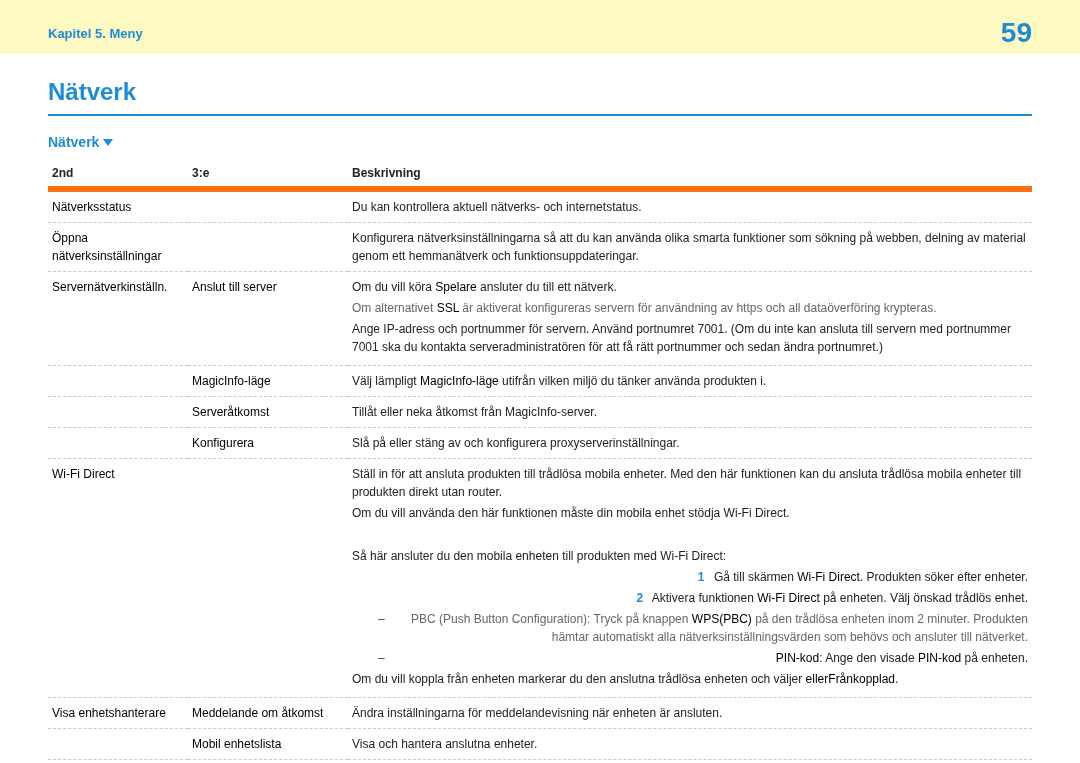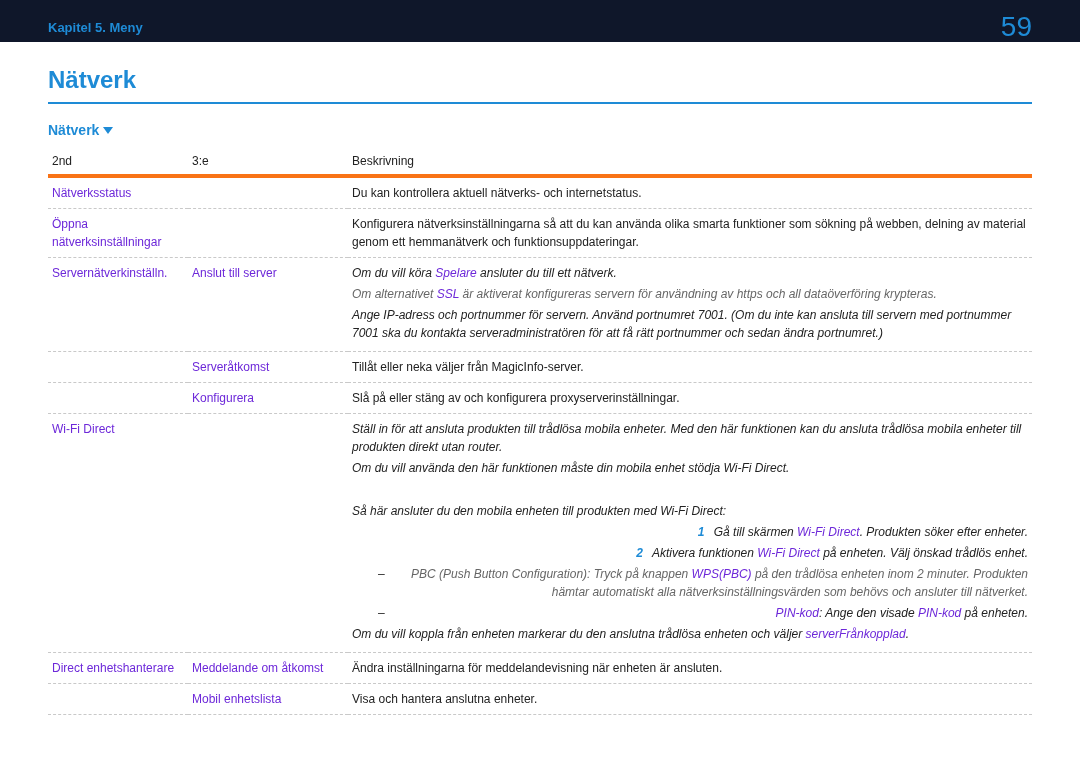--- a/index.html
+++ b/index.html
@@ -13,8 +13,8 @@
     position: relative;
   }
   .header-band {
-    background: #0f172a;
-    height: 42px;
+    background: #fef9c3;
+    height: 54px;
     width: 100%;
     display: flex;
     align-items: center;

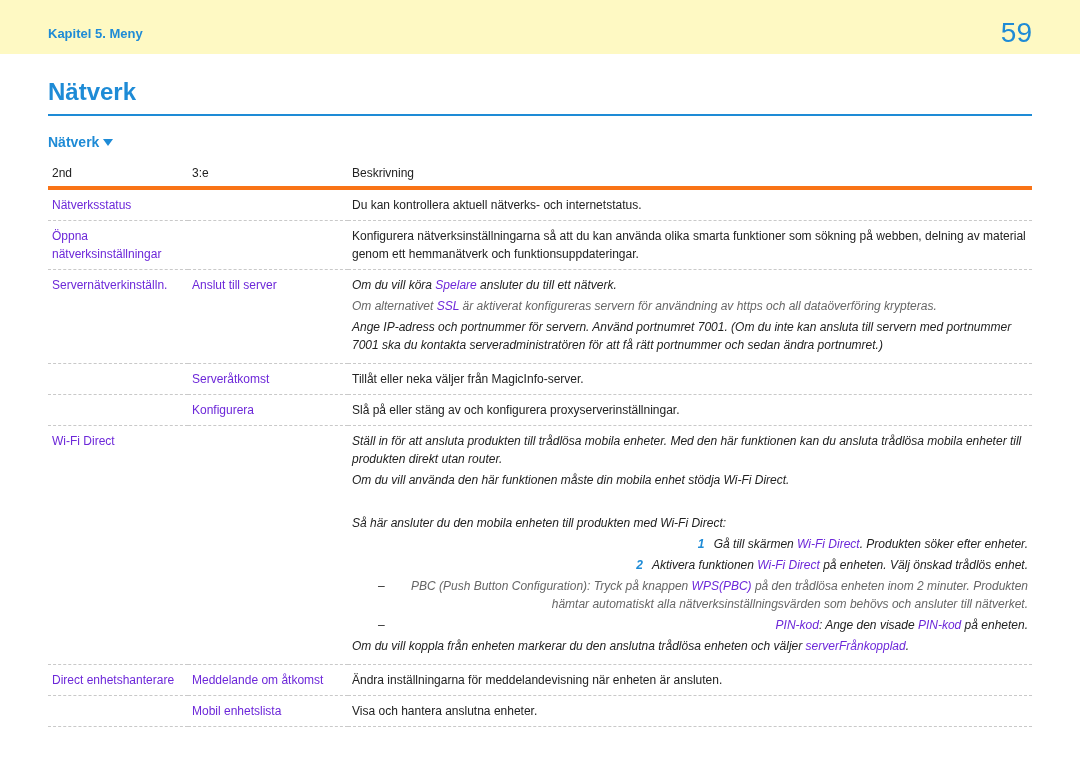--- a/index.html
+++ b/index.html
@@ -29,7 +29,7 @@
   .page-number {
     color: #1e8bd6;
     font-size: 28px;
-    font-weight: 400;
+    font-weight: 700;
   }
   .page-content {
     padding: 24px 48px 0 48px;

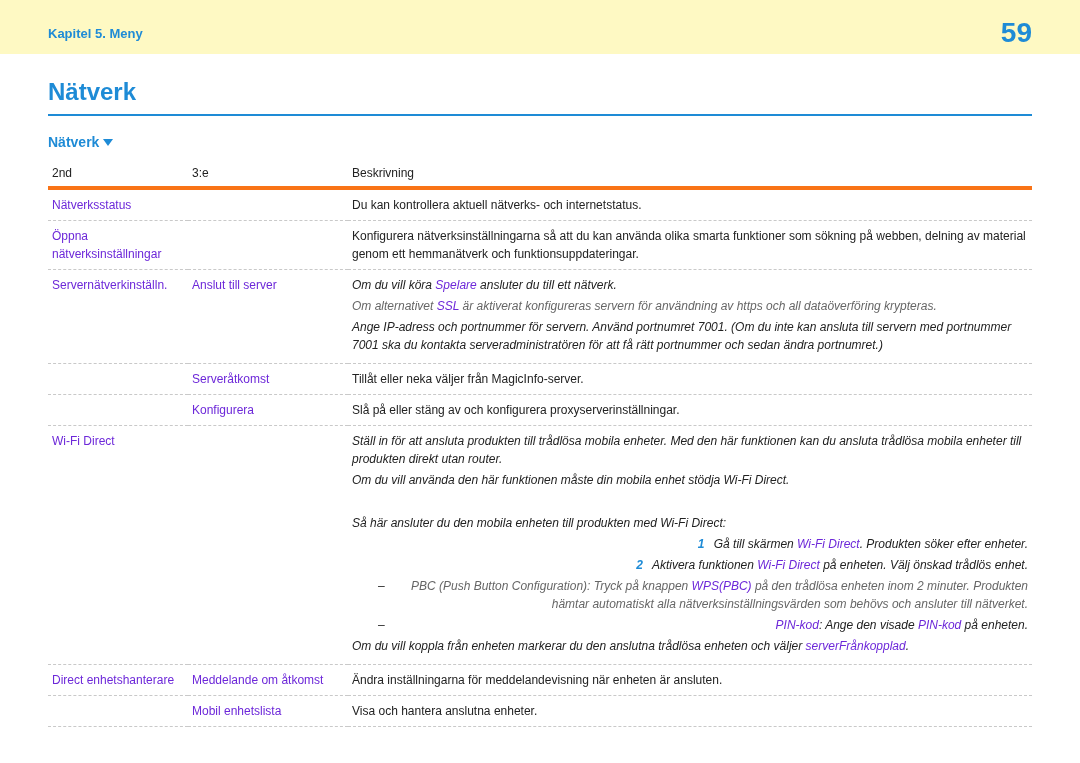--- a/index.html
+++ b/index.html
@@ -65,10 +65,10 @@
   }
   table.settings th {
     text-align: left;
-    font-weight: 400;
+    font-weight: 700;
     color: #222;
     padding: 6px 4px;
-    border-bottom: 4px solid #f97316;
+    border-bottom: 6px solid #f97316;
   }
   table.settings td {
     vertical-align: top;

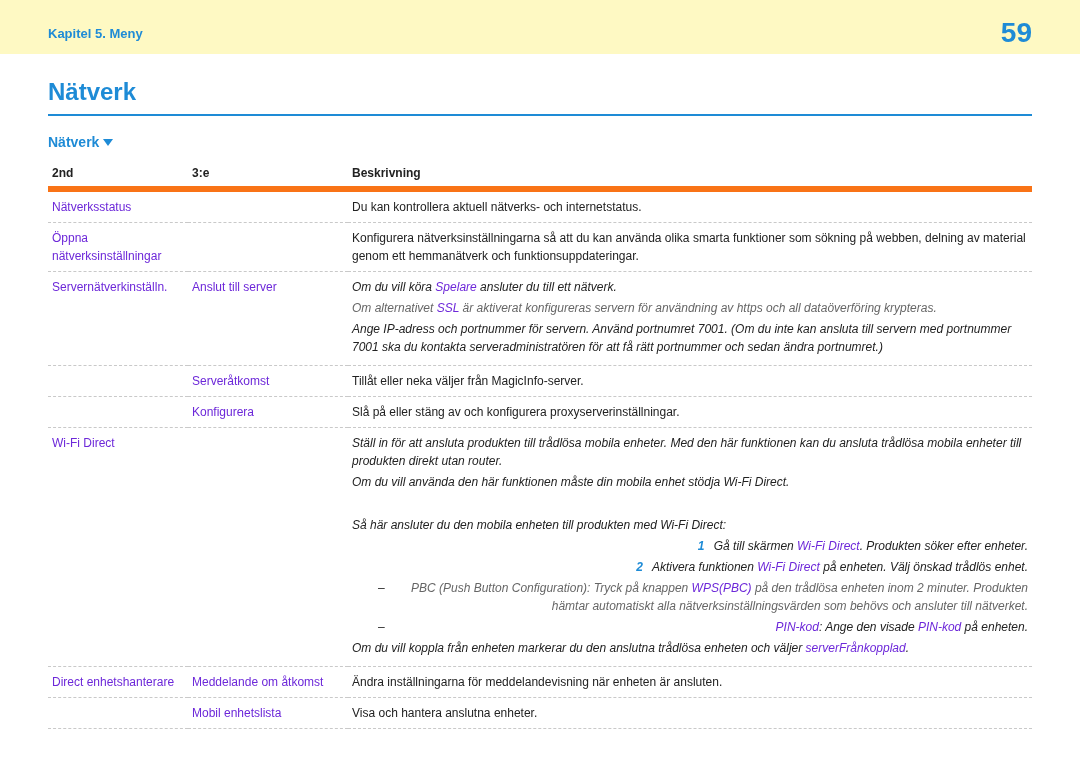--- a/index.html
+++ b/index.html
@@ -80,7 +80,7 @@
   }
   .col-a { width: 140px; }
   .col-b { width: 160px; }
-  .link { color: #6d28d9; }
+  .link { color: #000000; }
   .grey-text { color: #666; }
   .indent-list { padding-left: 14px; text-align: right; }
   .num-1::before { content: "1"; color:#1e8bd6; font-weight:700; margin-right:6px; }

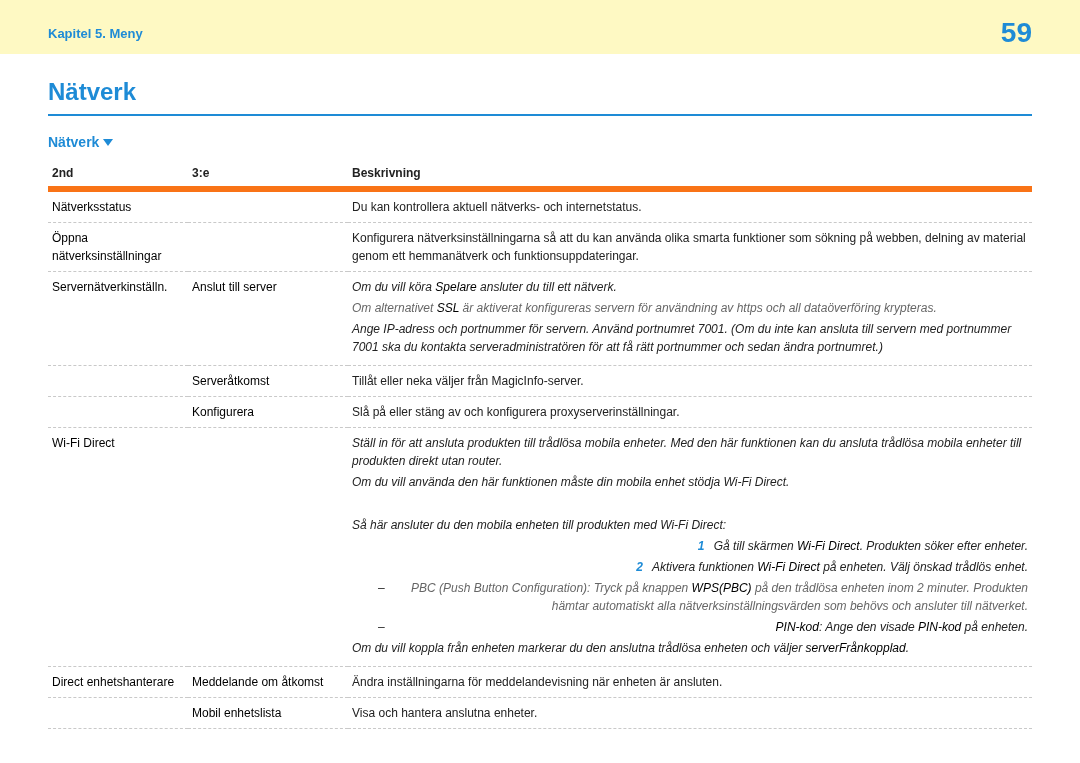--- a/index.html
+++ b/index.html
@@ -87,7 +87,7 @@
   .num-2::before { content: "2"; color:#1e8bd6; font-weight:700; margin-right:6px; }
   .dash-item { padding-left: 26px; position: relative; }
   .dash-item::before { content:"–"; position:absolute; left:12px; color:#444; }
-  .p-row { margin-bottom: 3px; font-style: italic; }
+  .p-row { margin-bottom: 3px; }
 </style>
 </head>
 <body>

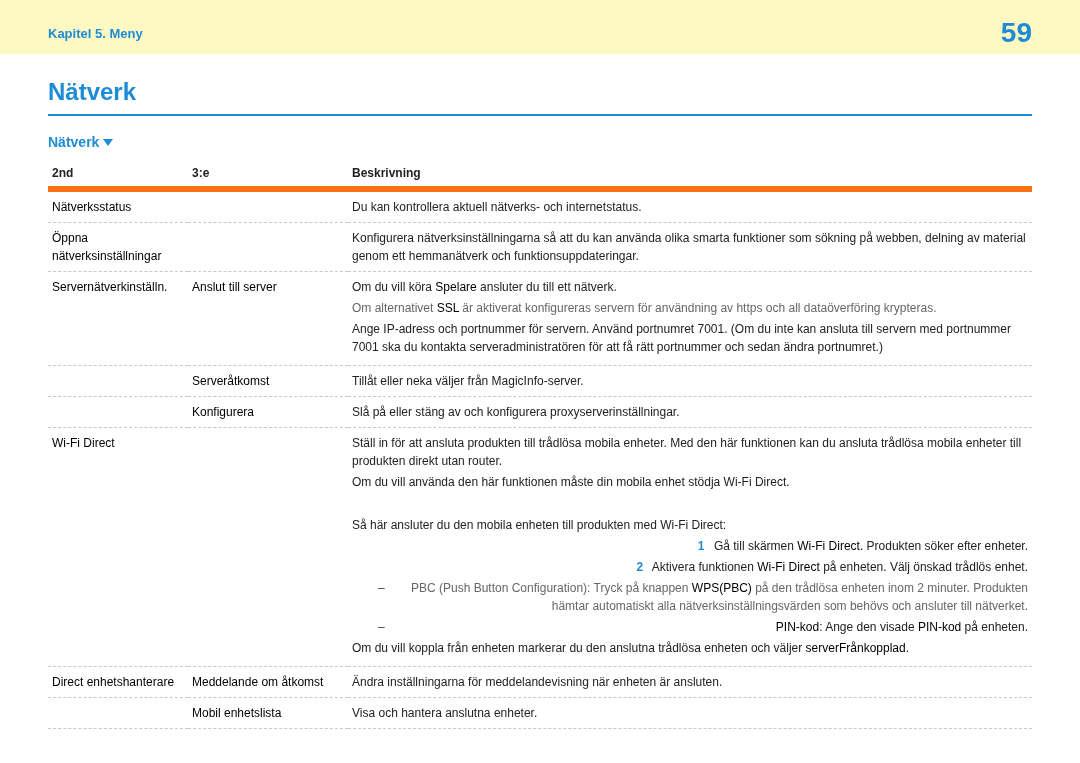--- a/index.html
+++ b/index.html
@@ -149,6 +149,13 @@
         </td>
       </tr>
 
+      <tr class="sep">
+        <td></td>
+        <td class="link">MagicInfo-läge</td>
+        <td>
+          <span>Välj lämpligt </span><span class="link">MagicInfo-läge</span><span> utifrån vilken miljö du tänker använda produkten i.</span>
+        </td>
+      </tr>
 
       <tr class="sep">
         <td></td>

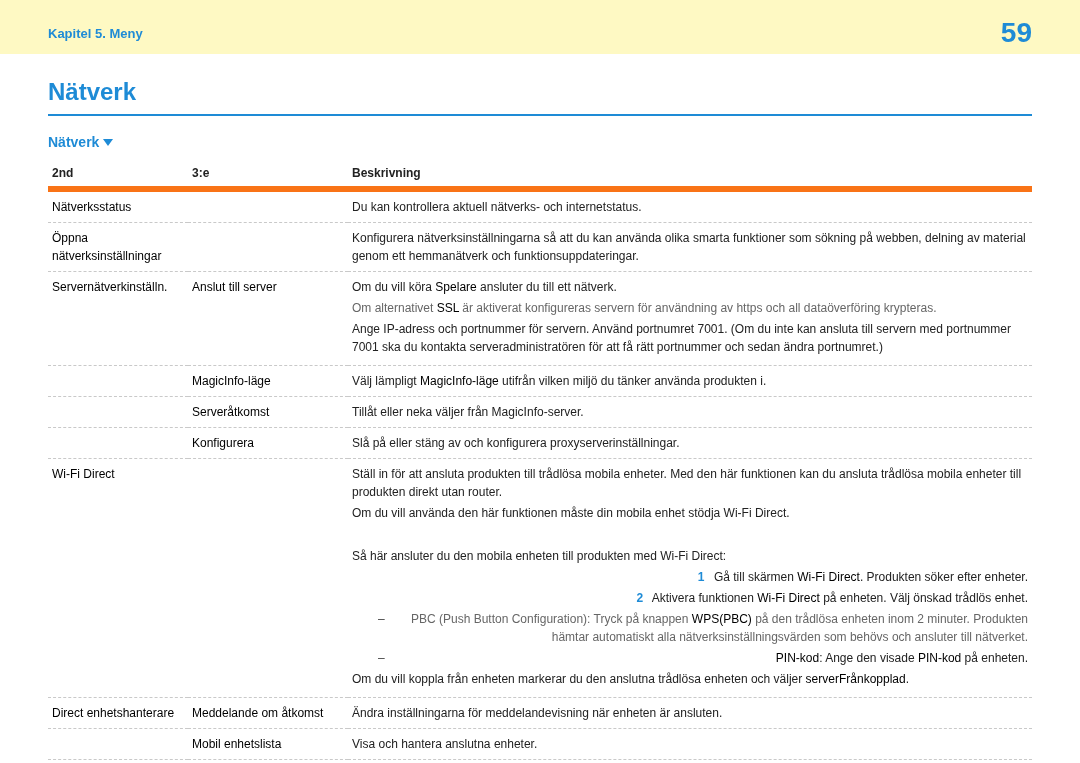--- a/index.html
+++ b/index.html
@@ -160,7 +160,7 @@
       <tr class="sep">
         <td></td>
         <td class="link">Serveråtkomst</td>
-        <td>Tillåt eller neka väljer från MagicInfo-server.</td>
+        <td>Tillåt eller neka åtkomst från MagicInfo-server.</td>
       </tr>
 
 

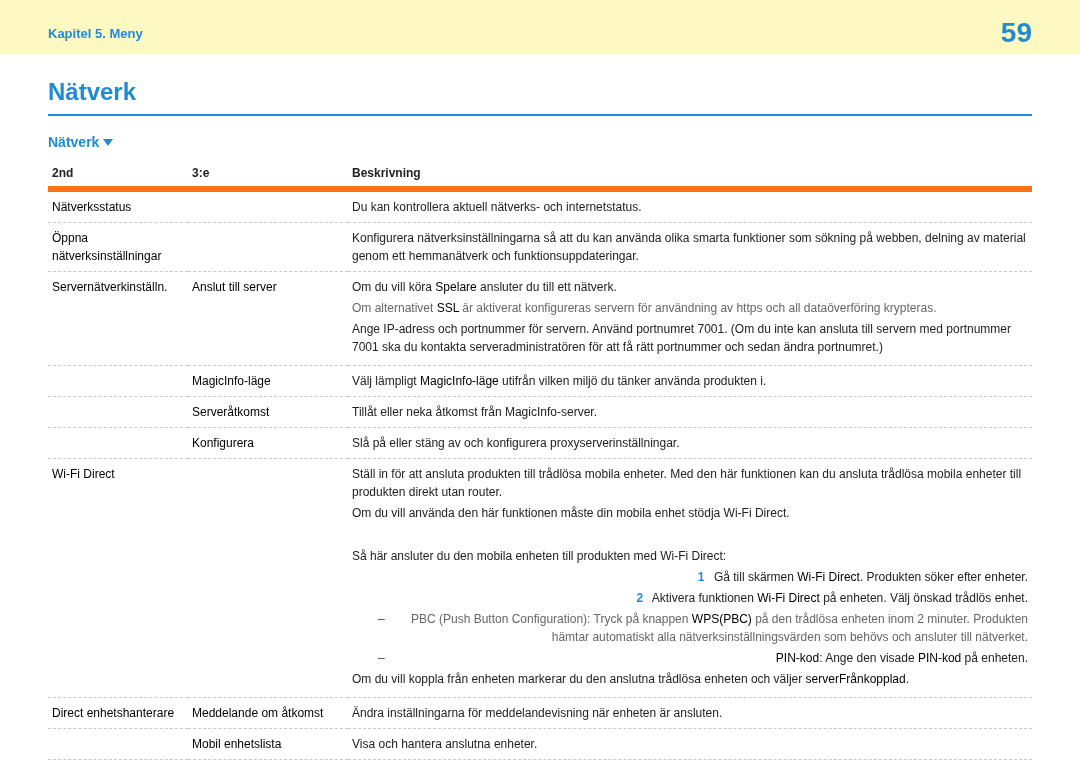--- a/index.html
+++ b/index.html
@@ -192,7 +192,7 @@
             </div>
           </div>
           <div class="p-row">
-            <span>Om du vill koppla från enheten markerar du den anslutna trådlösa enheten och väljer </span><span class="link">server</span><span class="link">Frånkopplad</span><span>.</span>
+            <span>Om du vill koppla från enheten markerar du den anslutna trådlösa enheten och väljer </span><span class="link">eller</span><span class="link">Frånkopplad</span><span>.</span>
           </div>
         </td>
       </tr>

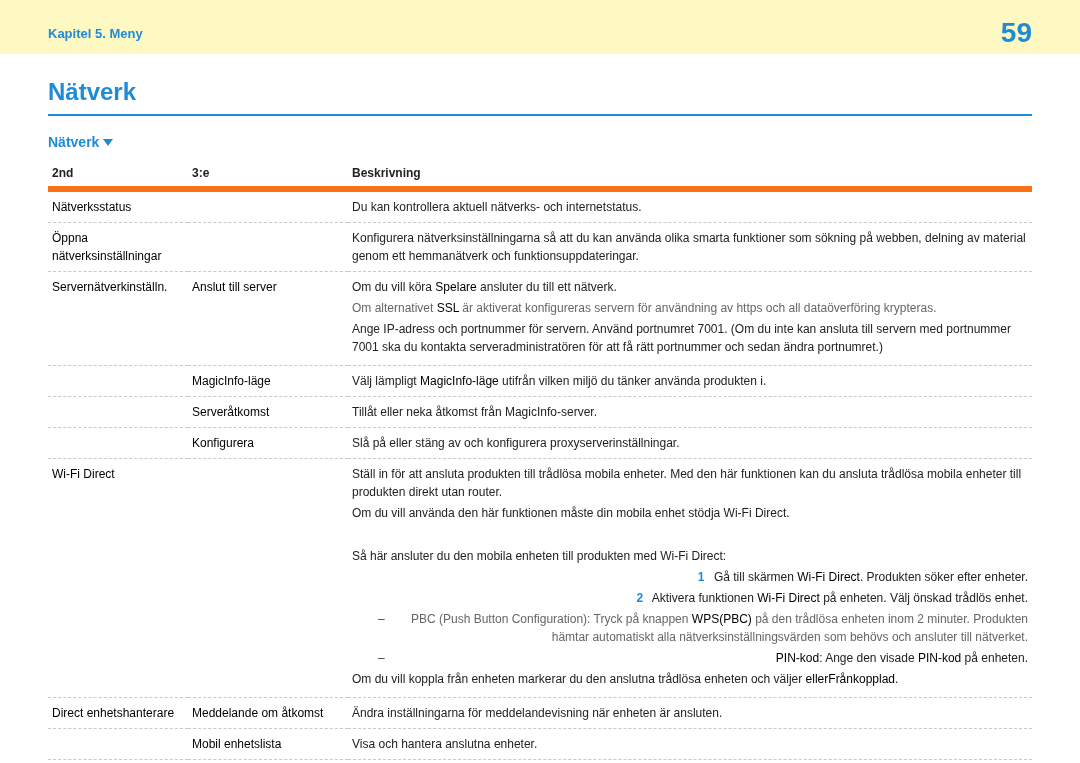--- a/index.html
+++ b/index.html
@@ -198,7 +198,7 @@
       </tr>
 
       <tr class="sep">
-        <td class="link">Direct enhetshanterare</td>
+        <td class="link">Visa enhetshanterare</td>
         <td class="link">Meddelande om åtkomst</td>
         <td>Ändra inställningarna för meddelandevisning när enheten är ansluten.</td>
       </tr>

